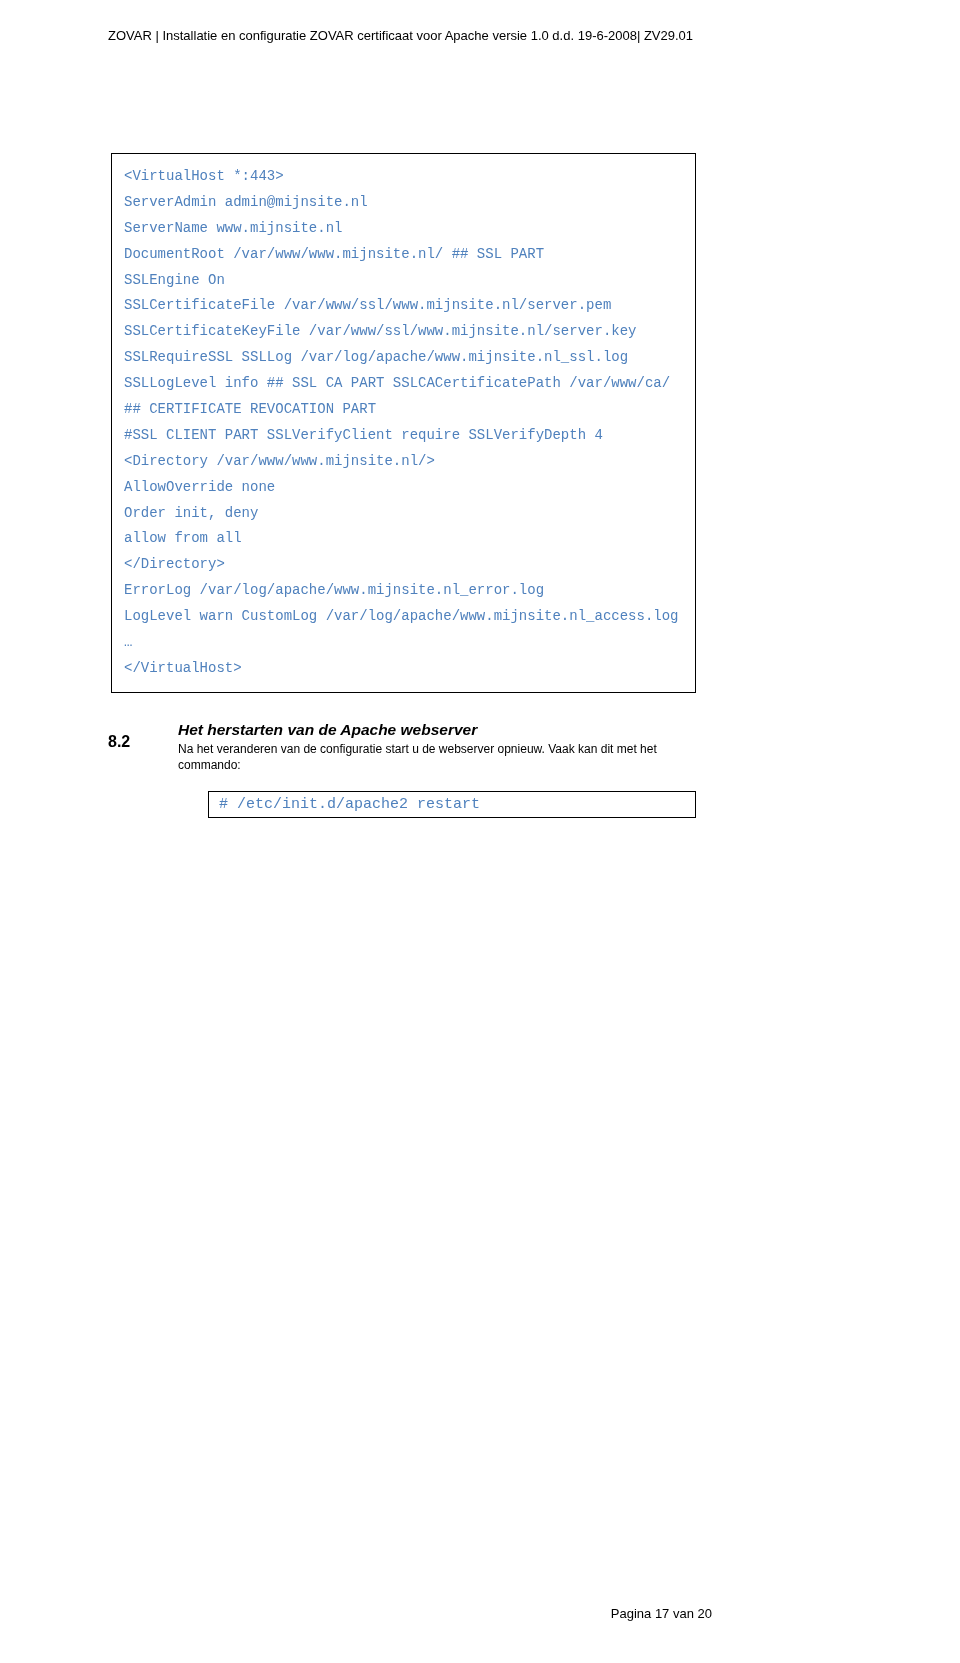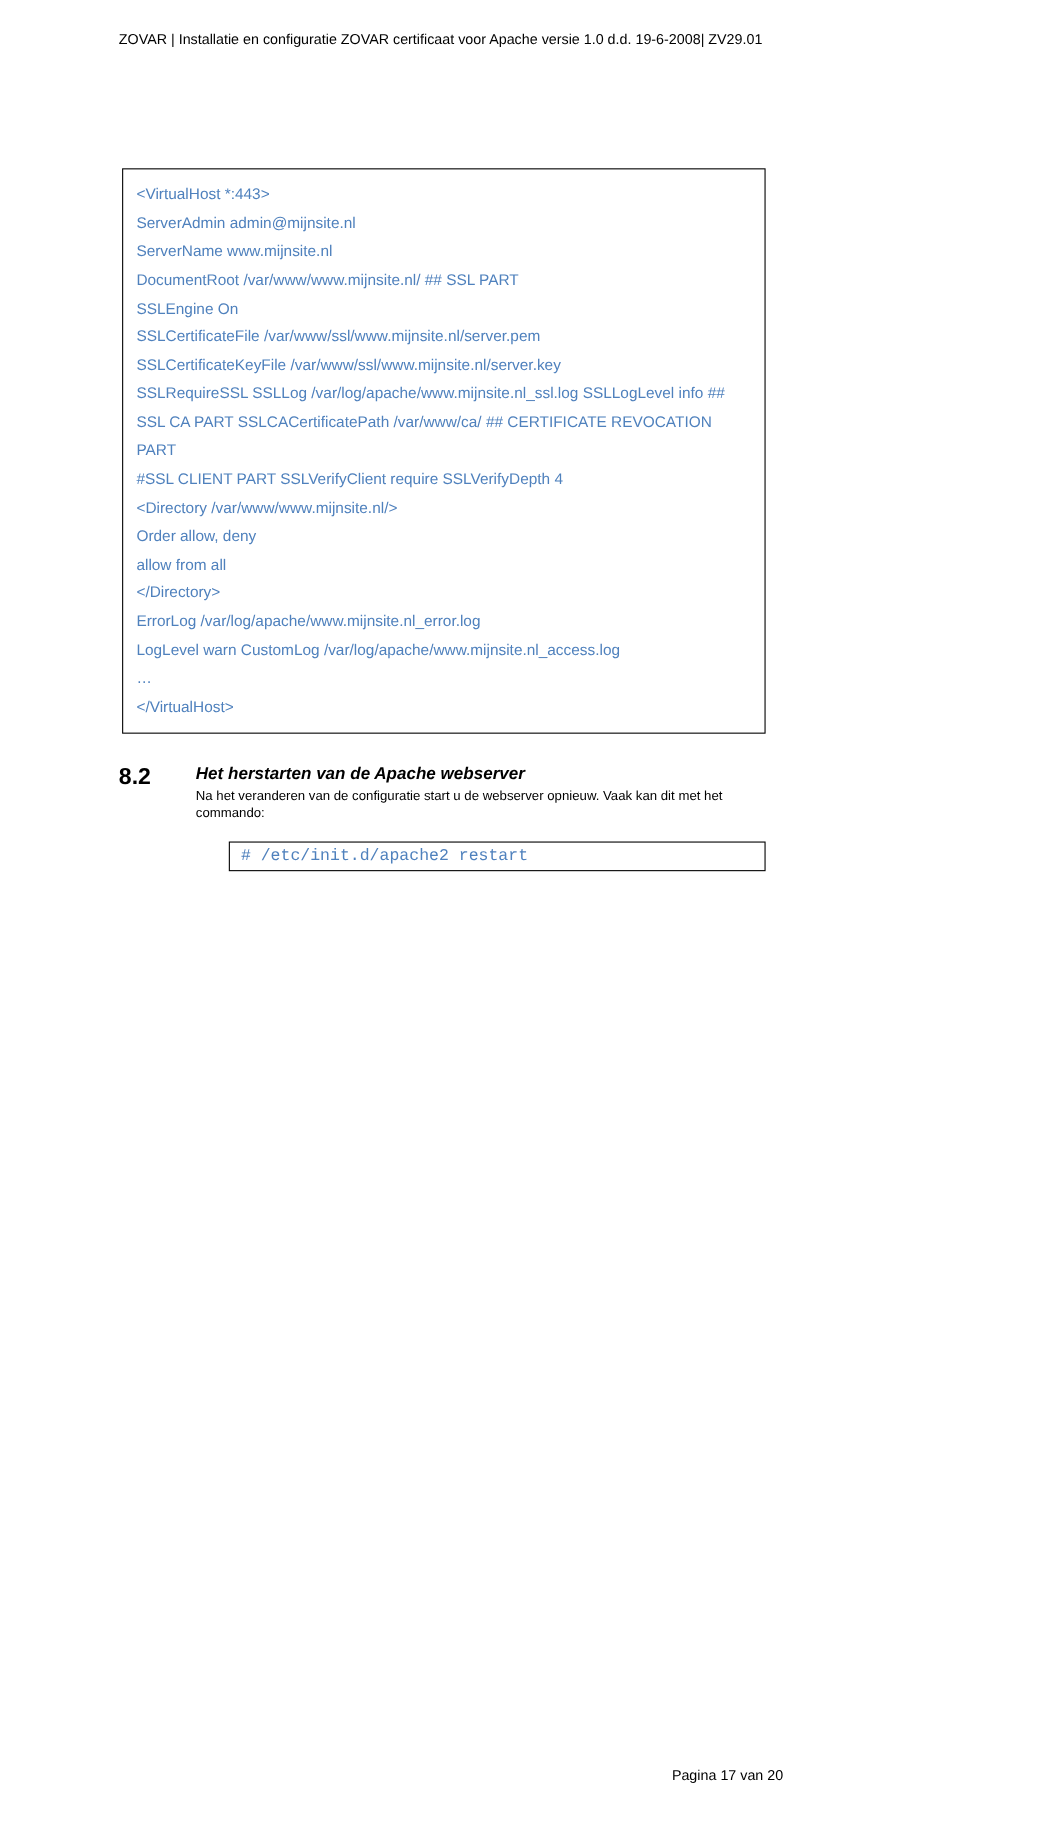--- a/index.html
+++ b/index.html
@@ -26,7 +26,7 @@
   .code-box {
     border: 1px solid #000;
     padding: 10px 12px 10px 12px;
-    font-family: Liberation Sans, sans-serif;
+    font-family: Liberation Mono, monospace;
     font-size: 14px;
     line-height: 1.85;
     color: #4f81bd;

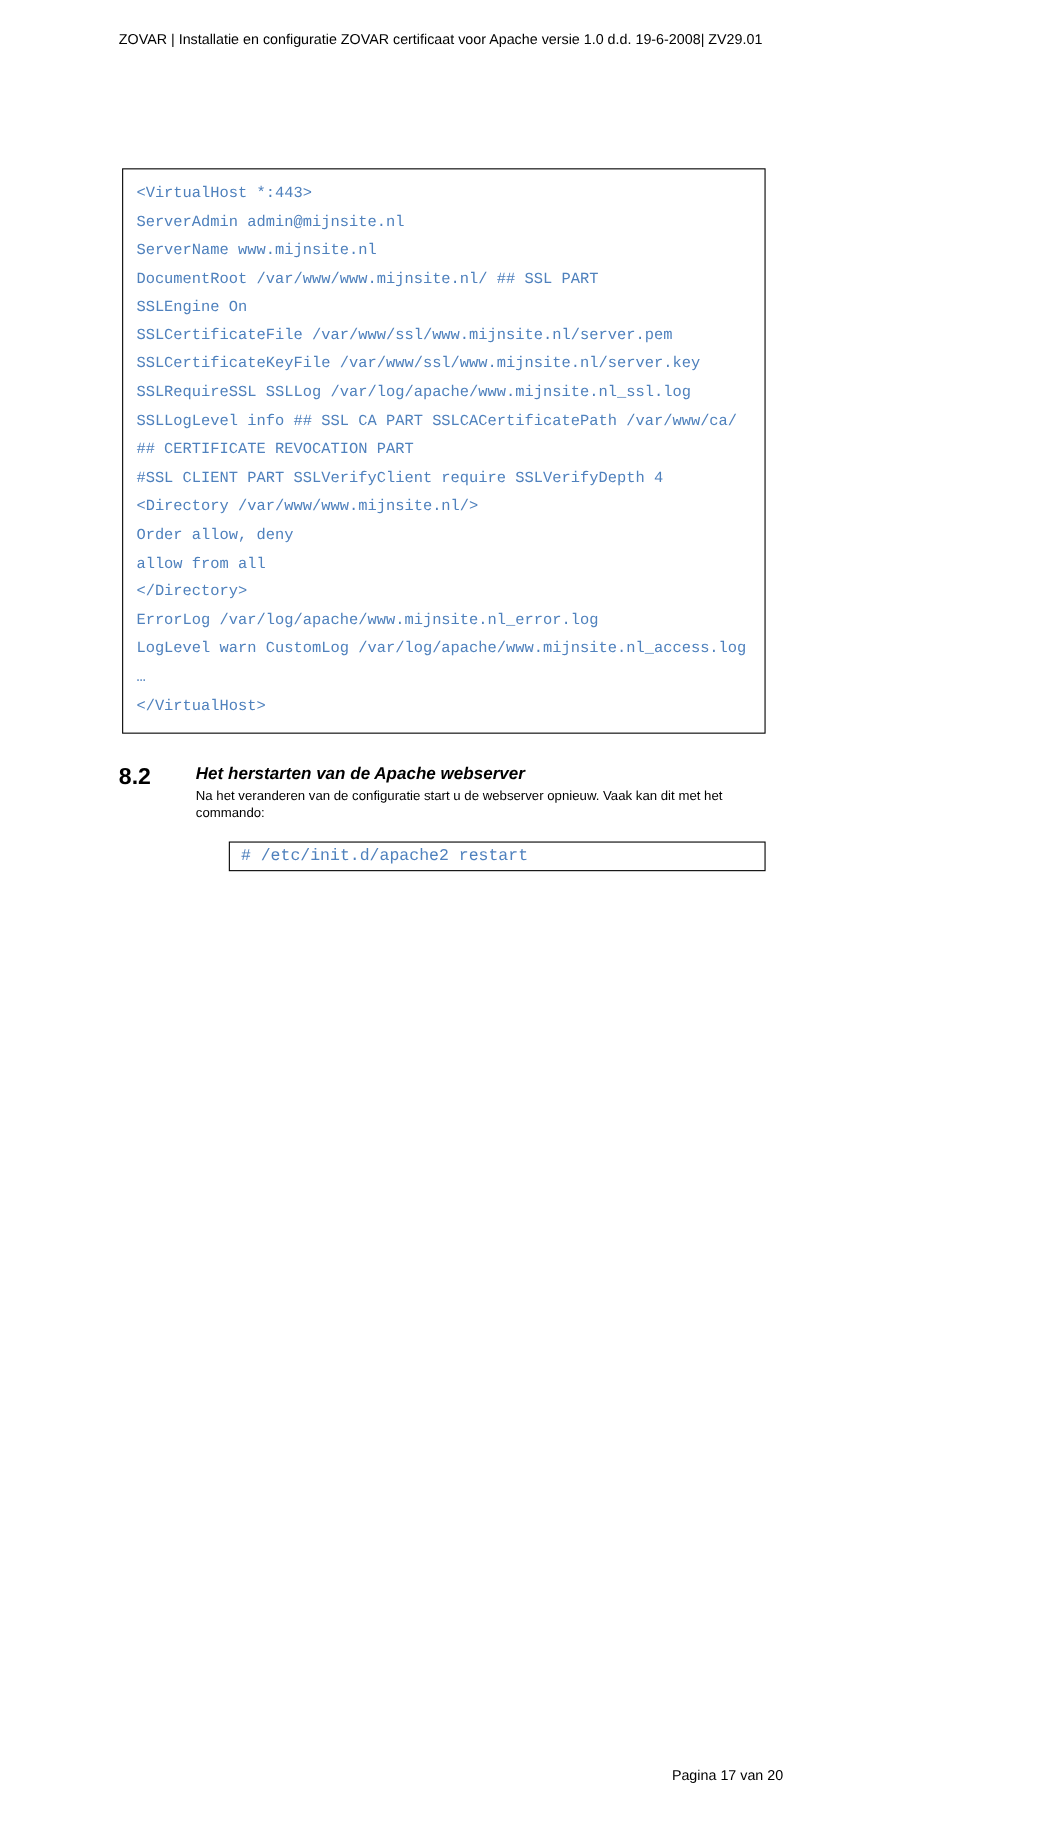--- a/index.html
+++ b/index.html
@@ -101,6 +101,7 @@
     <div>SSLRequireSSL SSLLog /var/log/apache/www.mijnsite.nl_ssl.log SSLLogLevel info ## SSL CA PART SSLCACertificatePath /var/www/ca/ ## CERTIFICATE REVOCATION PART</div>
     <div>#SSL CLIENT PART SSLVerifyClient require SSLVerifyDepth 4</div>
     <div>&lt;Directory /var/www/www.mijnsite.nl/&gt;</div>
+    <div>AllowOverride none</div>
     <div>Order allow, deny</div>
     <div>allow from all</div>
     <div>&lt;/Directory&gt;</div>

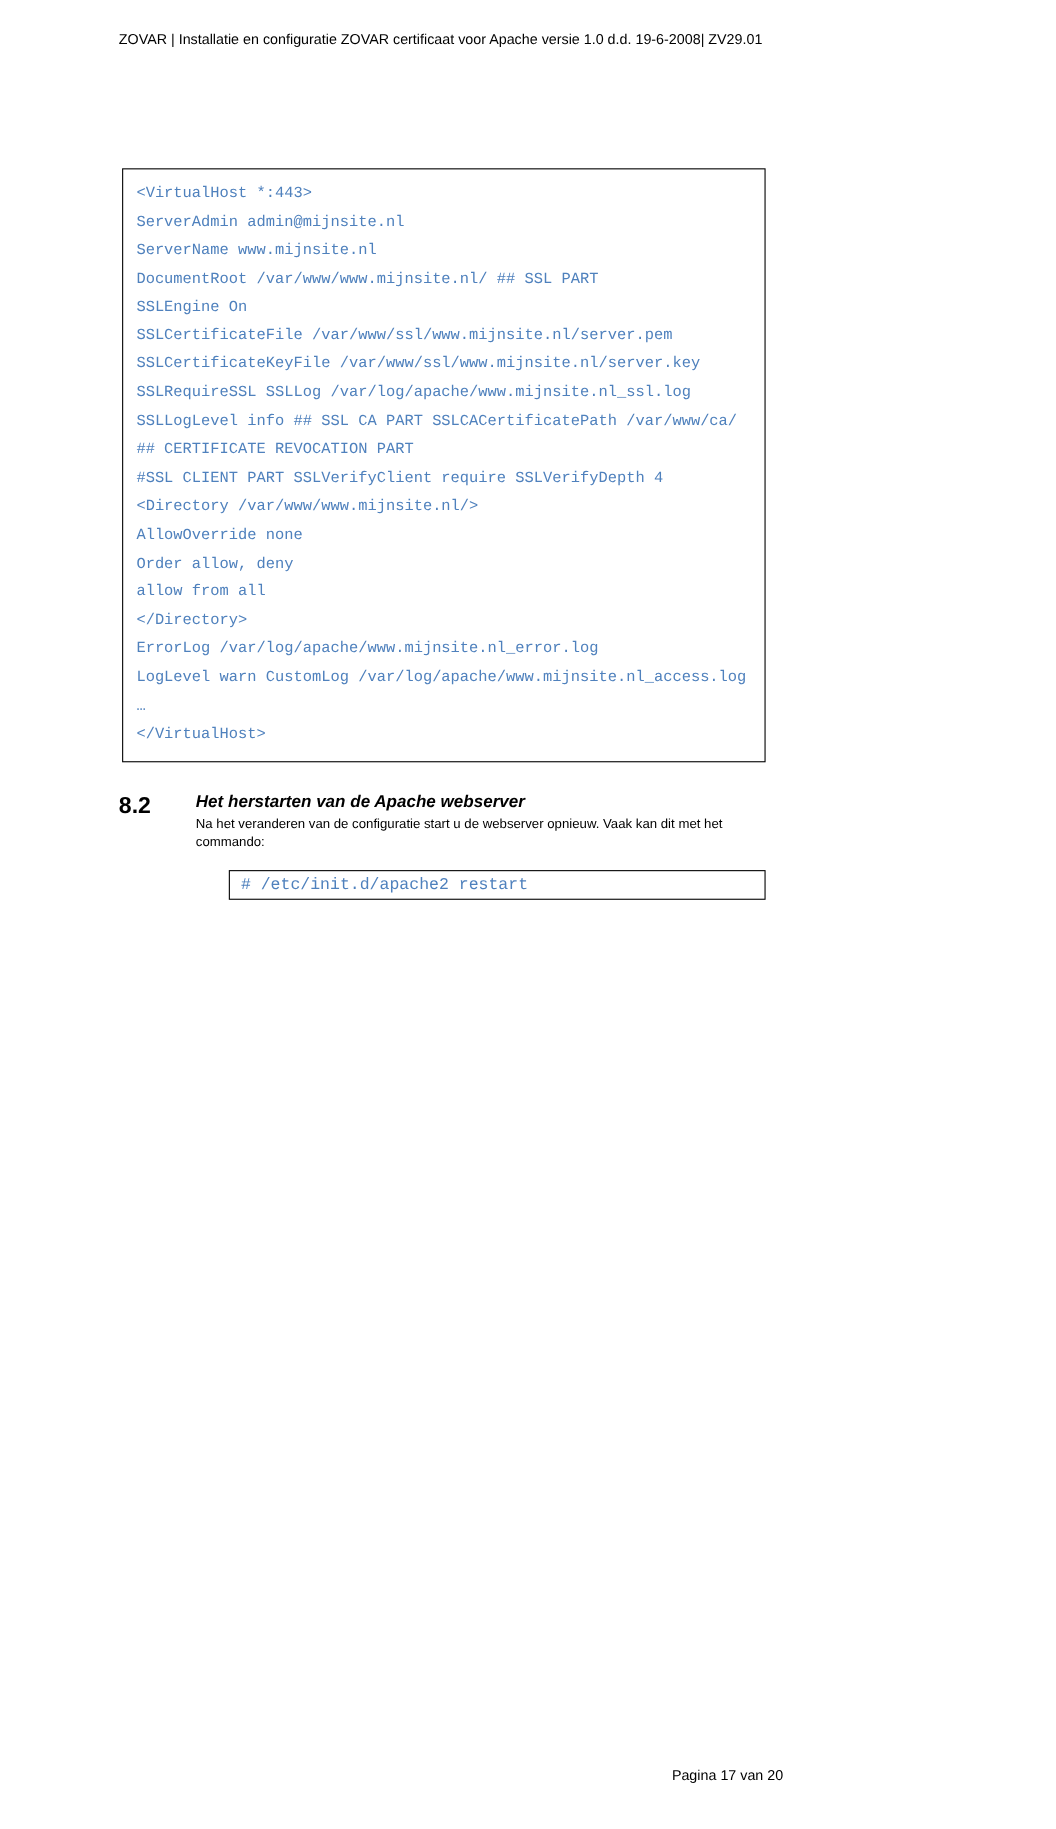--- a/index.html
+++ b/index.html
@@ -102,7 +102,7 @@
     <div>#SSL CLIENT PART SSLVerifyClient require SSLVerifyDepth 4</div>
     <div>&lt;Directory /var/www/www.mijnsite.nl/&gt;</div>
     <div>AllowOverride none</div>
-    <div>Order allow, deny</div>
+    <div>Order init, deny</div>
     <div>allow from all</div>
     <div>&lt;/Directory&gt;</div>
     <div>ErrorLog /var/log/apache/www.mijnsite.nl_error.log</div>

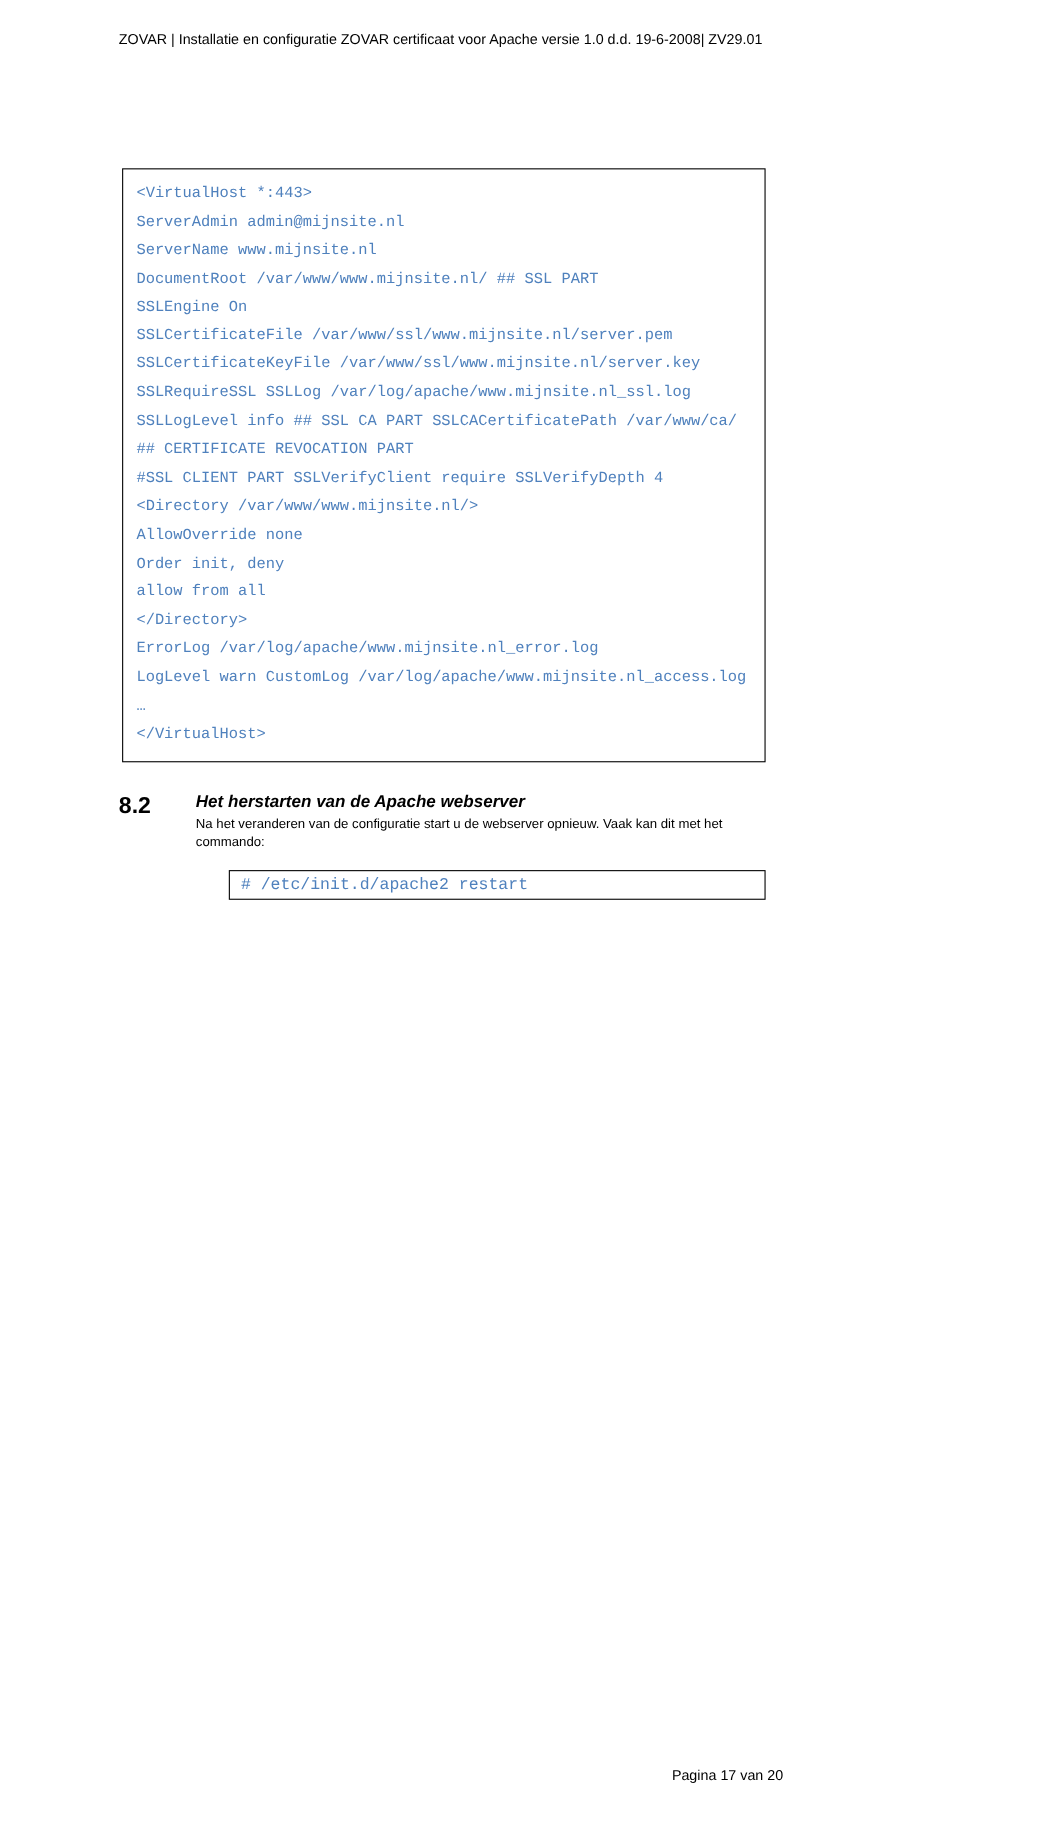--- a/index.html
+++ b/index.html
@@ -47,7 +47,8 @@
     width: 70px;
     flex-shrink: 0;
     font-weight: bold;
-    font-size: 21px;
+    font-size: 16px;
+    margin-top: 12px;
   }
   .section-body {
     flex: 1;

